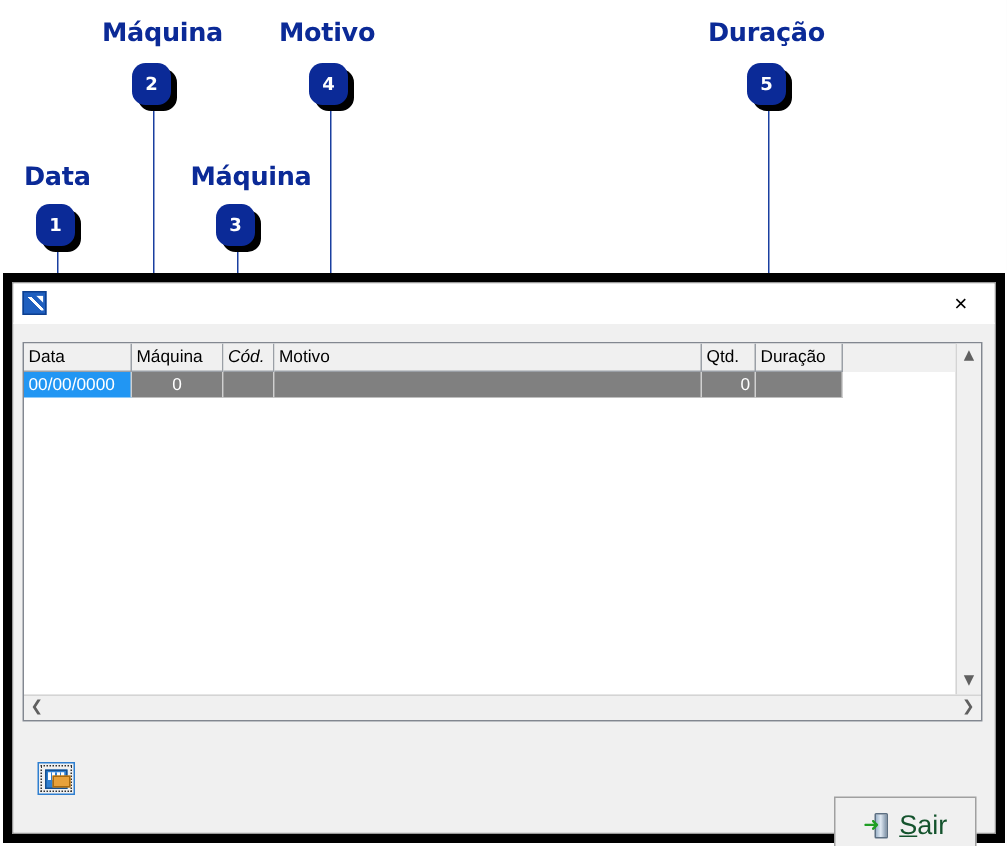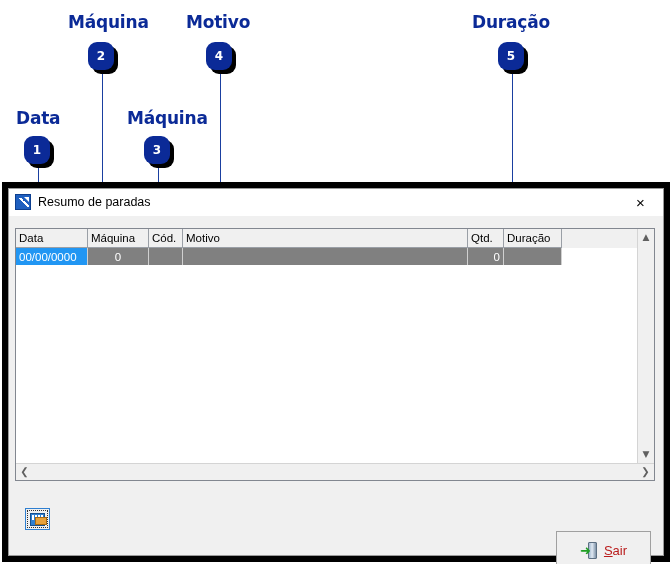--- a/index.html
+++ b/index.html
@@ -299,7 +299,6 @@
 
     <div id="titlebar">
       <div class="title-icon"></div>
-      <div id="title-text">Resumo de paradas</div>
       <div id="close-btn">×</div>
     </div>
 

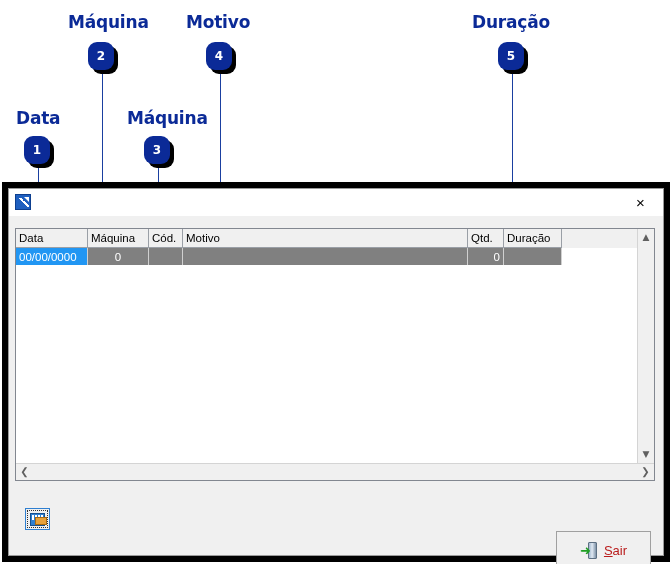--- a/index.html
+++ b/index.html
@@ -310,7 +310,7 @@
             <div class="hdr-row" id="hdr-row">
                 <div class="hdr-cell" style="width: 72px;">Data</div>
                 <div class="hdr-cell" style="width: 61px;">Máquina</div>
-                <div class="hdr-cell" style="width: 34px;">Cód.</div>
+                <div class="hdr-cell" style="width: 34px; font-style: italic;">Cód.</div>
                 <div class="hdr-cell" style="width: 285px;">Motivo</div>
                 <div class="hdr-cell" style="width: 36px;">Qtd.</div>
                 <div class="hdr-cell" style="width: 58px;">Duração</div>

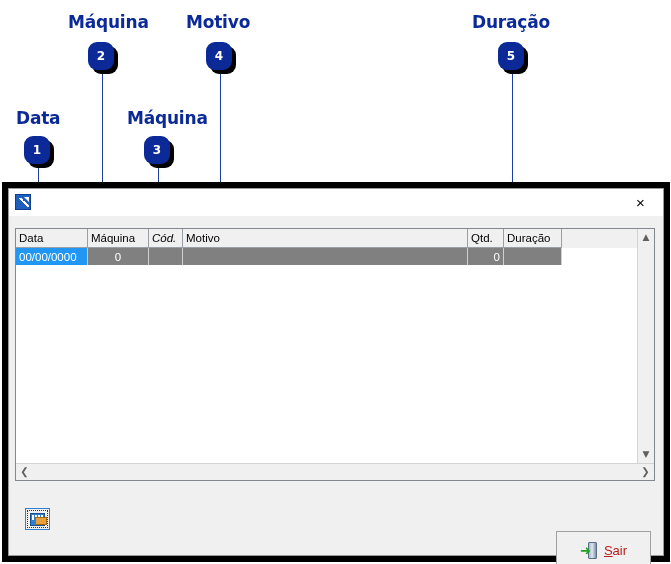--- a/index.html
+++ b/index.html
@@ -252,8 +252,8 @@
     font-family: "DejaVu Sans", sans-serif;
   }
   #sair-label {
-    font-size: 13px;
-    color: #b91c1c;
+    font-size: 18px;
+    color: #14532d;
   }
   #sair-label u { text-decoration: underline; }
 </style>

